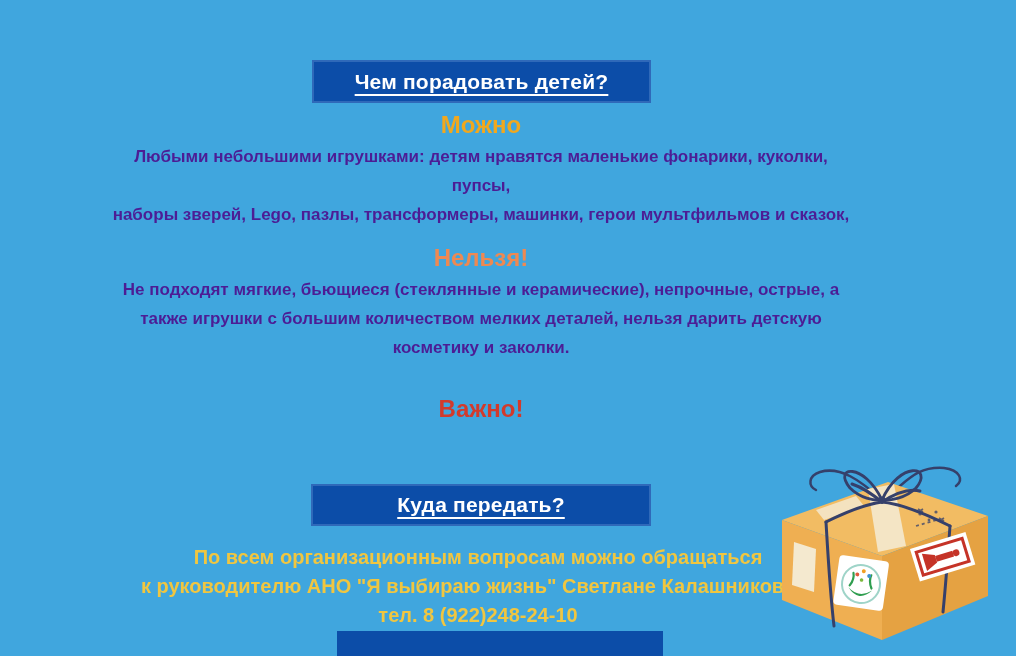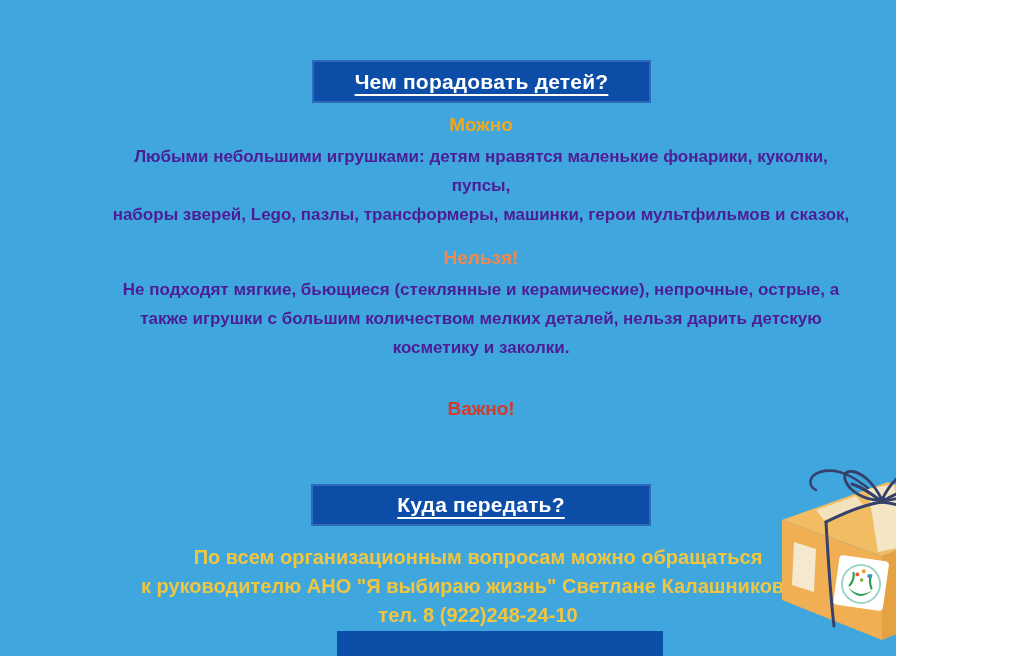--- a/index.html
+++ b/index.html
@@ -4,7 +4,7 @@
 <style>
   html,body{margin:0;padding:0;}
   .canvas{
-    position:relative; width:896px; height:656px; overflow:hidden;
+    position:relative; width:1016px; height:656px; overflow:hidden;
     background:var(--bg,#40A6DE);
     font-family:"Liberation Sans", sans-serif; font-weight:700;
   }

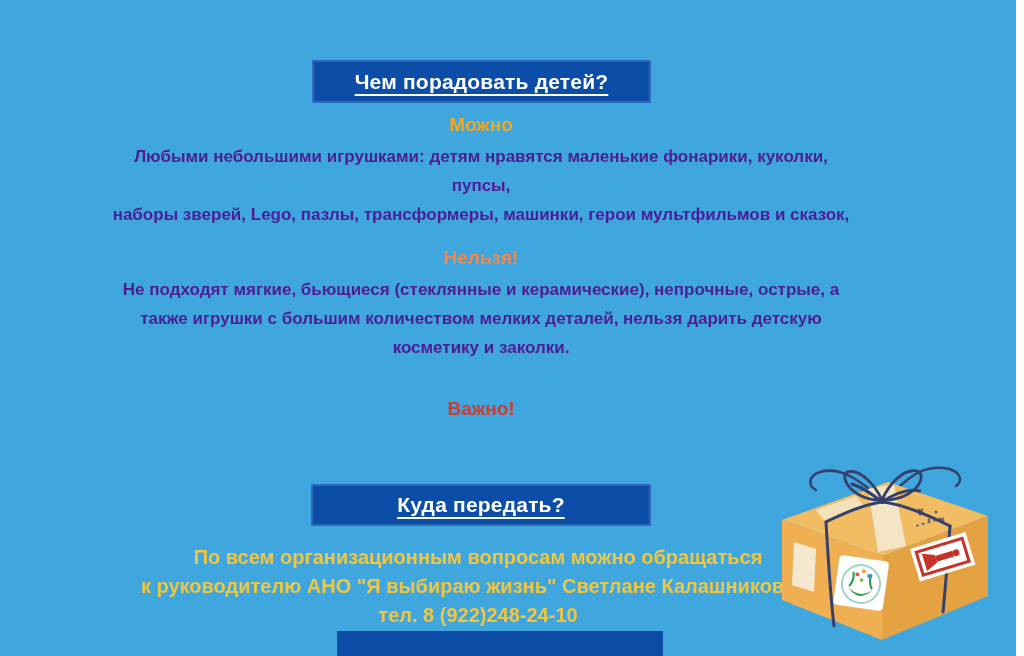--- a/index.html
+++ b/index.html
@@ -21,7 +21,7 @@
   #box-what{left:312px; top:60px; width:339px; height:43px;}
   #box-where{left:311px; top:484px; width:340px; height:42px;}
   .section{position:absolute; left:0; width:962px; text-align:center;}
-  .section-label{font-size:19px; line-height:22px; margin-bottom:6px;}
+  .section-label{font-size:24px; line-height:22px; margin-bottom:6px;}
   #sec-mozhno{top:114px;} #sec-mozhno .section-label{color:var(--mozhno,#F0A81E);}
   #sec-nelzya{top:247px;} #sec-nelzya .section-label{color:var(--nelzya,#EE8952);}
   #sec-vazhno{top:379px;margin-top:19px;} #sec-vazhno .section-label{color:var(--vazhno,#D23A2C);}

